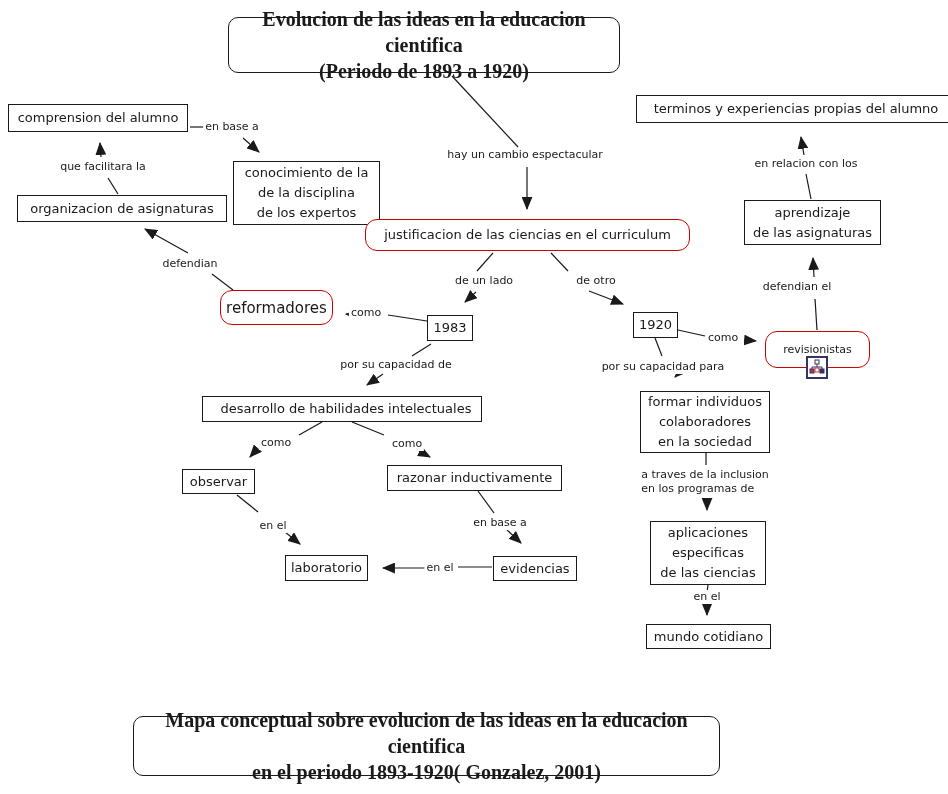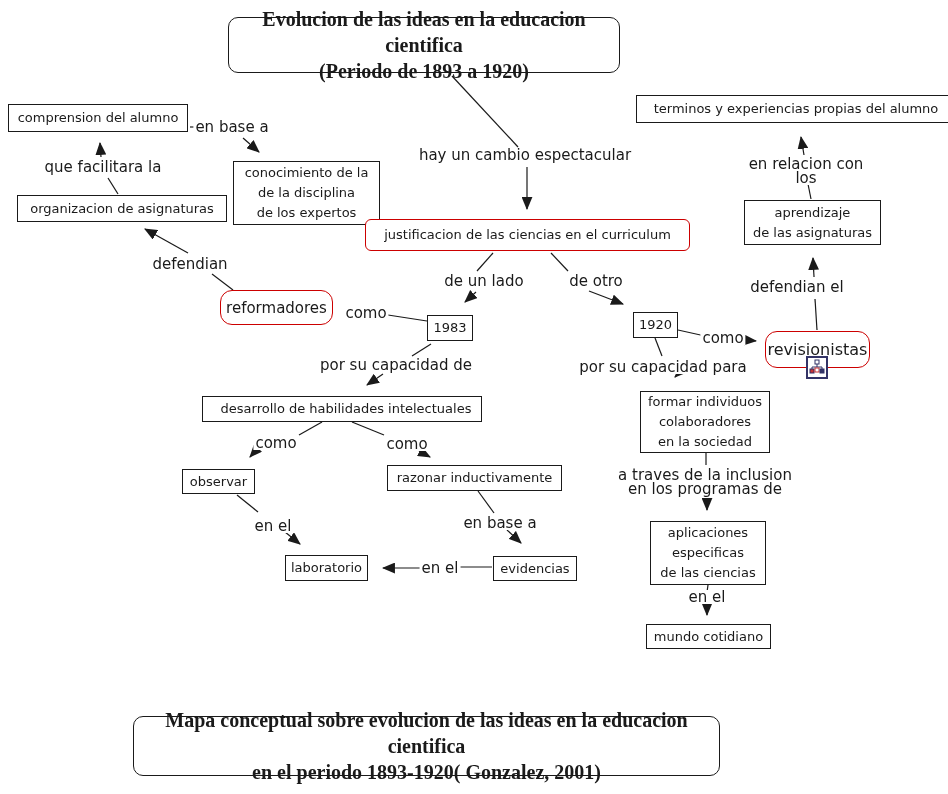--- a/index.html
+++ b/index.html
@@ -17,7 +17,7 @@
           font-family:"Liberation Serif","DejaVu Serif",serif;font-weight:bold;font-size:20px;
           line-height:26px;white-space:pre-line;box-sizing:border-box;}
   .lbl{position:absolute;z-index:3;transform:translateX(-50%);background:#ffffff;
-       font-size:15px;line-height:14px;padding:0 2px;text-align:center;white-space:pre-line;}
+       font-size:11px;line-height:14px;padding:0 2px;white-space:pre-line;}
   #submap-icon{position:absolute;z-index:4;left:806px;top:356px;width:22px;height:23px;
        background:#ffffff;border:2px solid #333366;box-sizing:border-box;
        display:flex;align-items:center;justify-content:center;cursor:pointer;}

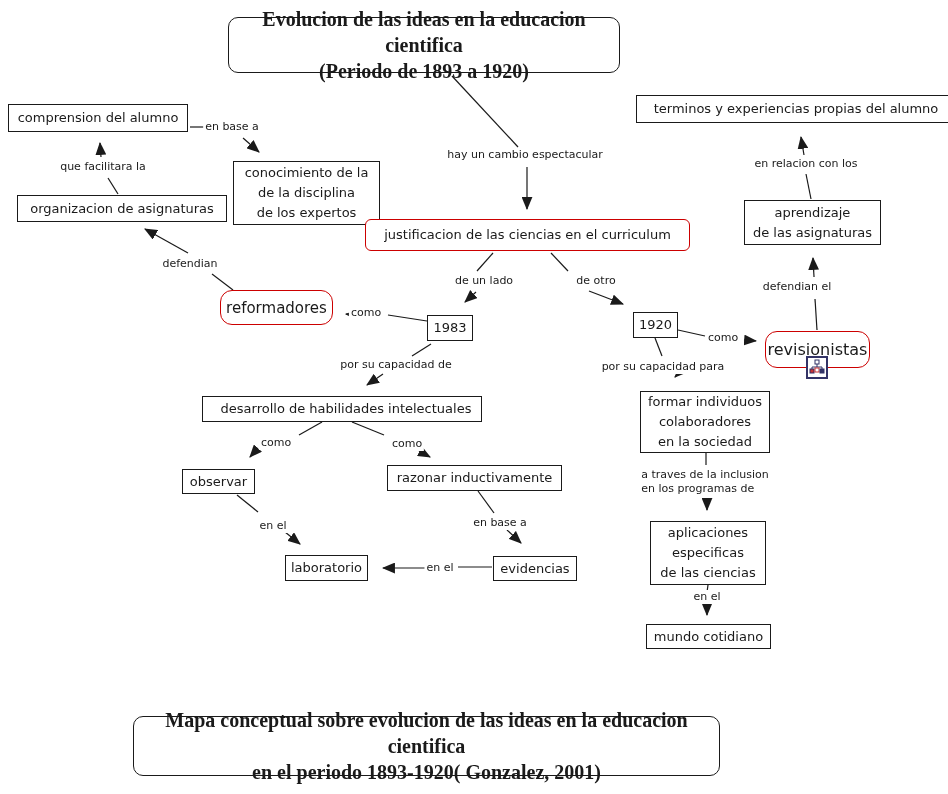--- a/index.html
+++ b/index.html
@@ -85,7 +85,7 @@
   <div class="node" style="left:233px;top:161px;width:147px;height:64px;">conocimiento de la
 de la disciplina
 de los expertos</div>
-  <div class="node nw red" style="left:365px;top:219px;width:325px;height:32px;border-radius:6px;">justificacion de las ciencias en el curriculum</div>
+  <div class="node nw red" style="left:365px;top:219px;width:325px;height:32px;">justificacion de las ciencias en el curriculum</div>
   <div class="node nw" style="left:636px;top:95px;width:320px;height:28px;">terminos y experiencias propias del alumno</div>
   <div class="node" style="left:744px;top:200px;width:137px;height:45px;">aprendizaje
 de las asignaturas</div>

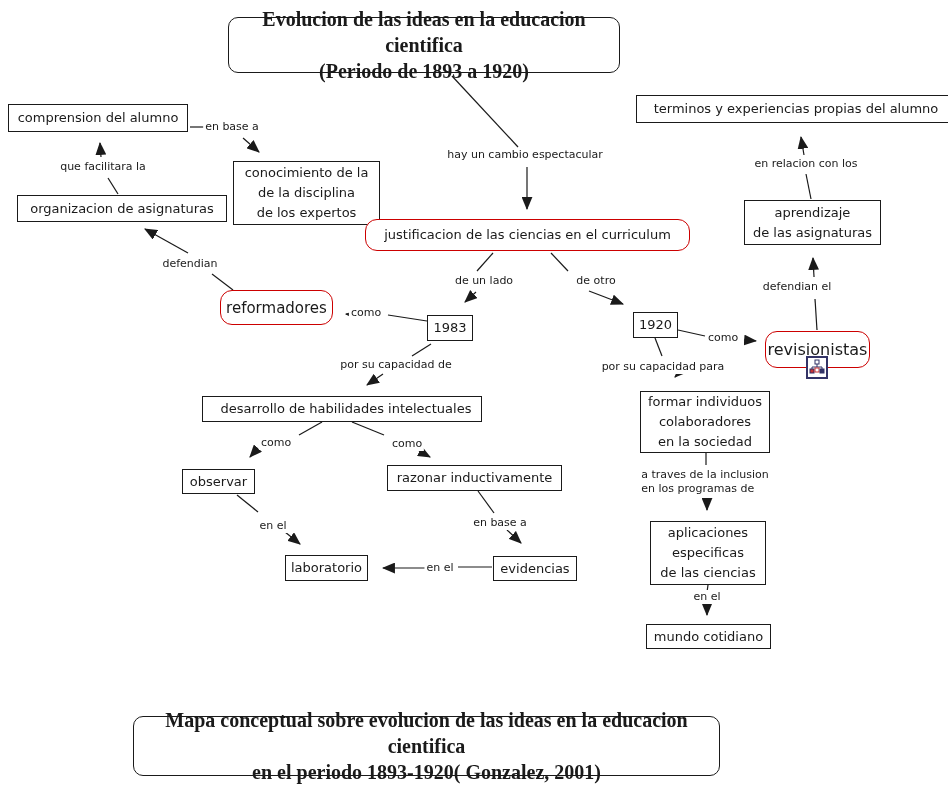--- a/index.html
+++ b/index.html
@@ -92,7 +92,7 @@
   <div class="node nw red person" style="left:220px;top:290px;width:113px;height:35px;">reformadores</div>
   <div class="node nw" style="left:427px;top:315px;width:46px;height:26px;">1983</div>
   <div class="node nw" style="left:633px;top:312px;width:45px;height:26px;">1920</div>
-  <div class="node nw red person" style="left:765px;top:331px;width:105px;height:37px;font-size:16px;">revisionistas</div>
+  <div class="node nw red person" style="left:765px;top:331px;width:105px;height:37px;font-size:11px;">revisionistas</div>
   <div class="node nw" style="left:202px;top:396px;width:280px;height:26px;padding-left:8px;">desarrollo de habilidades intelectuales</div>
   <div class="node nw" style="left:182px;top:469px;width:73px;height:25px;">observar</div>
   <div class="node nw" style="left:387px;top:465px;width:175px;height:26px;">razonar inductivamente</div>

